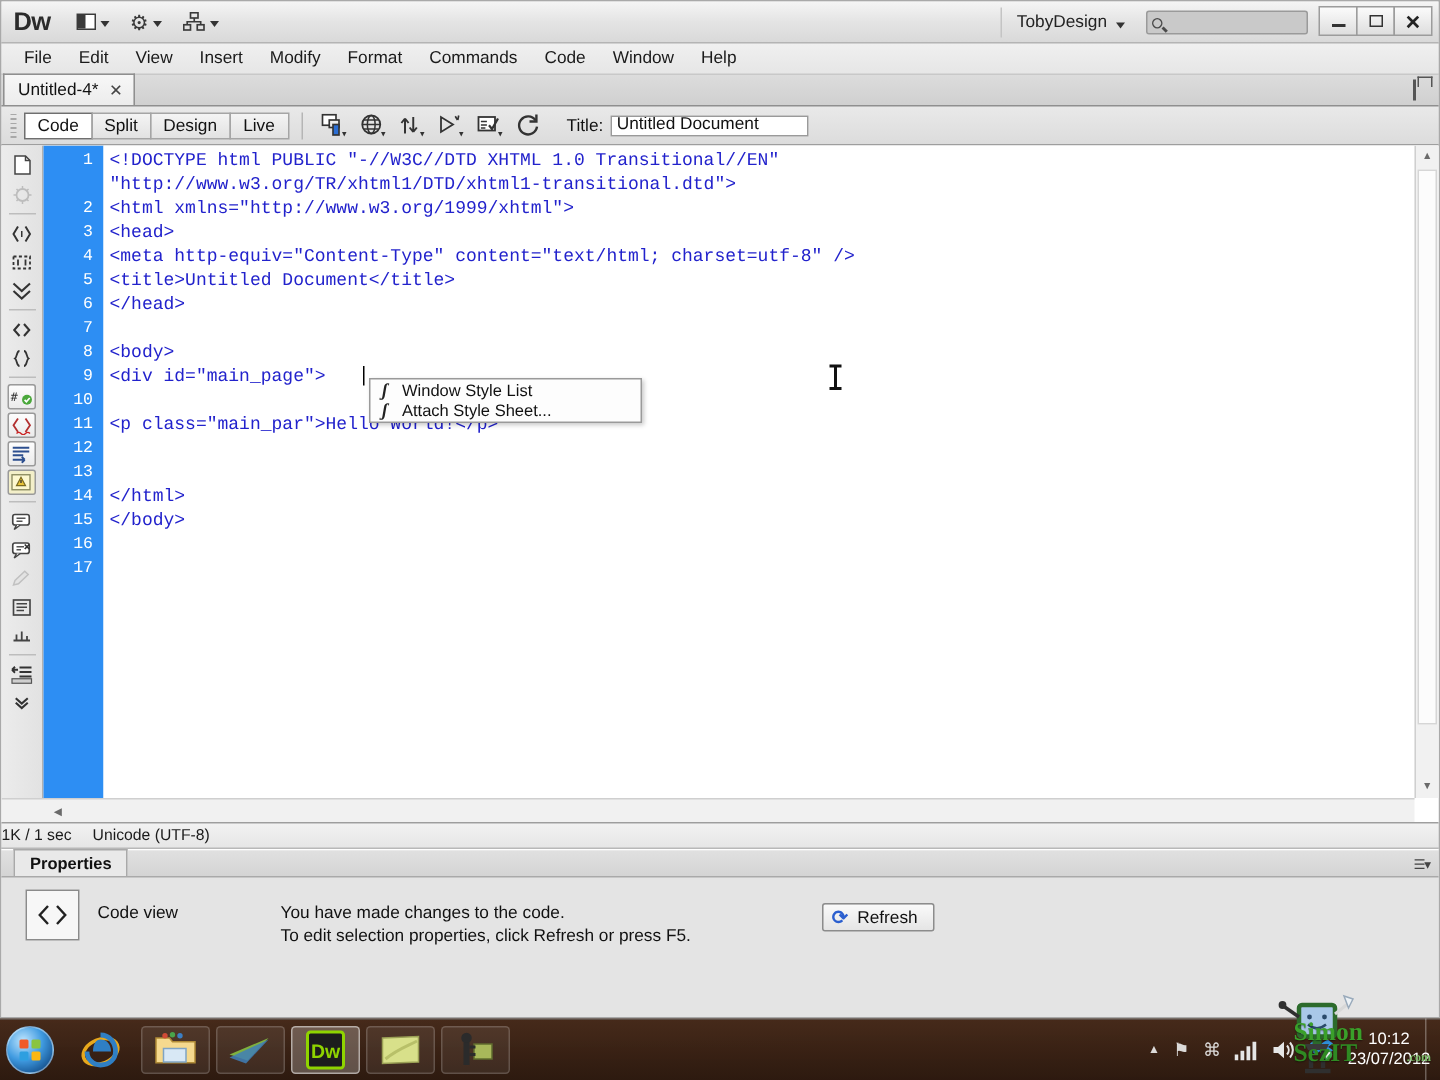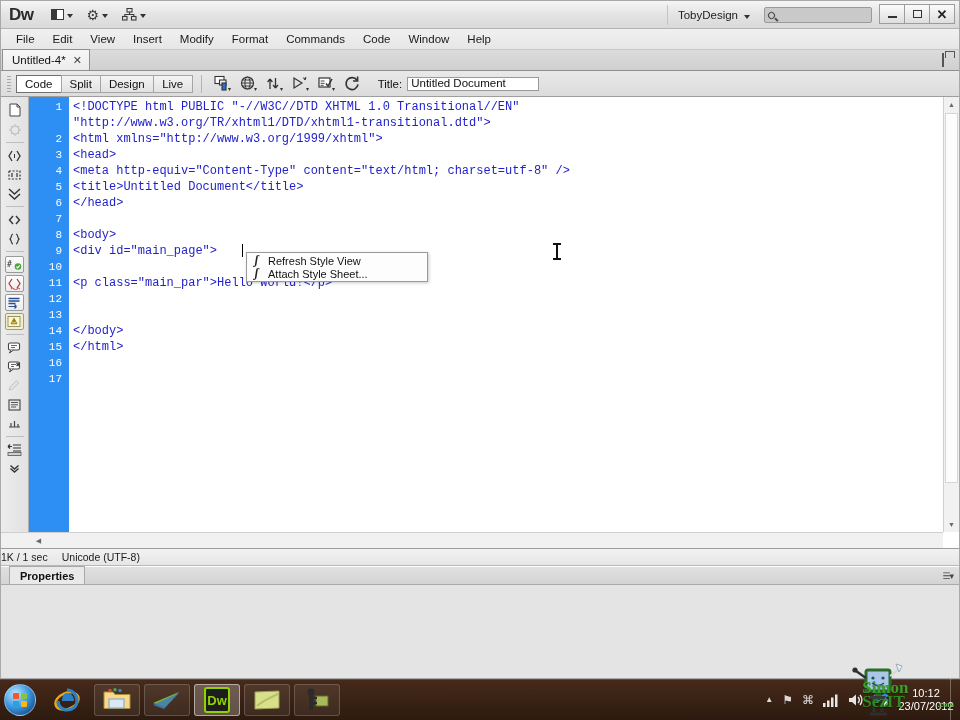--- a/index.html
+++ b/index.html
@@ -631,7 +631,7 @@
         <div class="popup" style="left:177px; top:155px; width:182px;">
           <div class="popup-item">
             <span class="popup-ic">ʃ</span>
-            <span>Refresh Style View</span>
+            <span>Window Style List</span>
           </div>
           <div class="popup-item">
             <span class="popup-ic">ʃ</span>

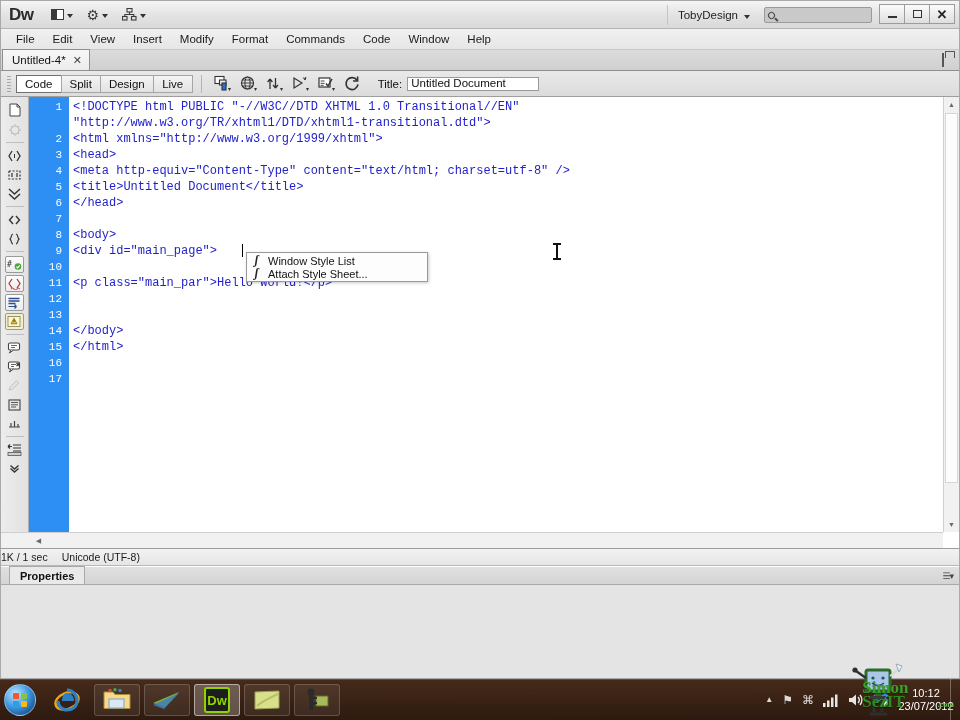--- a/index.html
+++ b/index.html
@@ -622,8 +622,8 @@
         <div class="code-line">&lt;p class="main_par"&gt;Hello World!&lt;/p&gt;</div>
         <div class="code-line"></div>
         <div class="code-line"></div>
+        <div class="code-line">&lt;/html&gt;</div>
         <div class="code-line">&lt;/body&gt;</div>
-        <div class="code-line">&lt;/html&gt;</div>
 
         <div class="code-cursor" style="left:173px; top:147px;"></div>
         <div class="ibeam" style="left:487px; top:147px;"></div>

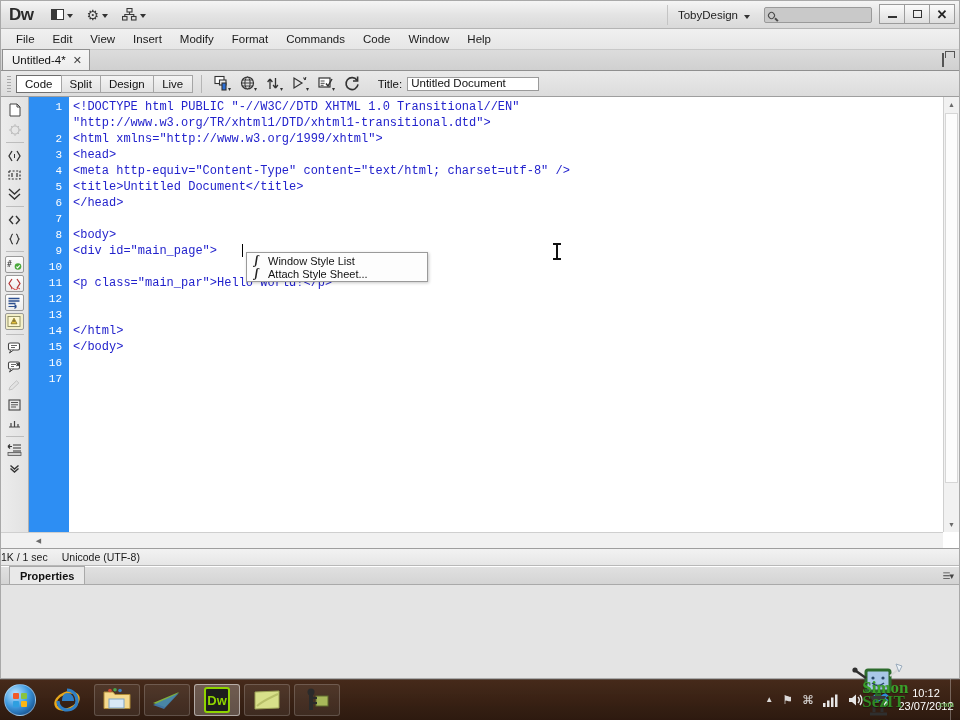--- a/index.html
+++ b/index.html
@@ -660,6 +660,22 @@
       <div class="props-tabbar">
         <div class="props-tab">Properties</div>
         <span class="props-menu-ic">☰▾</span>
+      </div>
+      <div class="props-body">
+        <div class="codeview-ic">
+          <svg width="24" height="18" viewBox="0 0 24 18">
+              <path d="M9 3 L3.5 9 L9 15 M15 3 L20.5 9 L15 15" fill="none" stroke="#222" stroke-width="1.6"></path>
+            </svg>
+        </div>
+        <div class="props-label">Code view</div>
+        <div class="props-msg">
+          <div>You have made changes to the code.</div>
+          <div>To edit selection properties, click Refresh or press F5.</div>
+        </div>
+        <div class="refresh-btn">
+          <span class="refresh-glyph">⟳</span>
+          <span>Refresh</span>
+        </div>
       </div>
     </div>
   </div>

